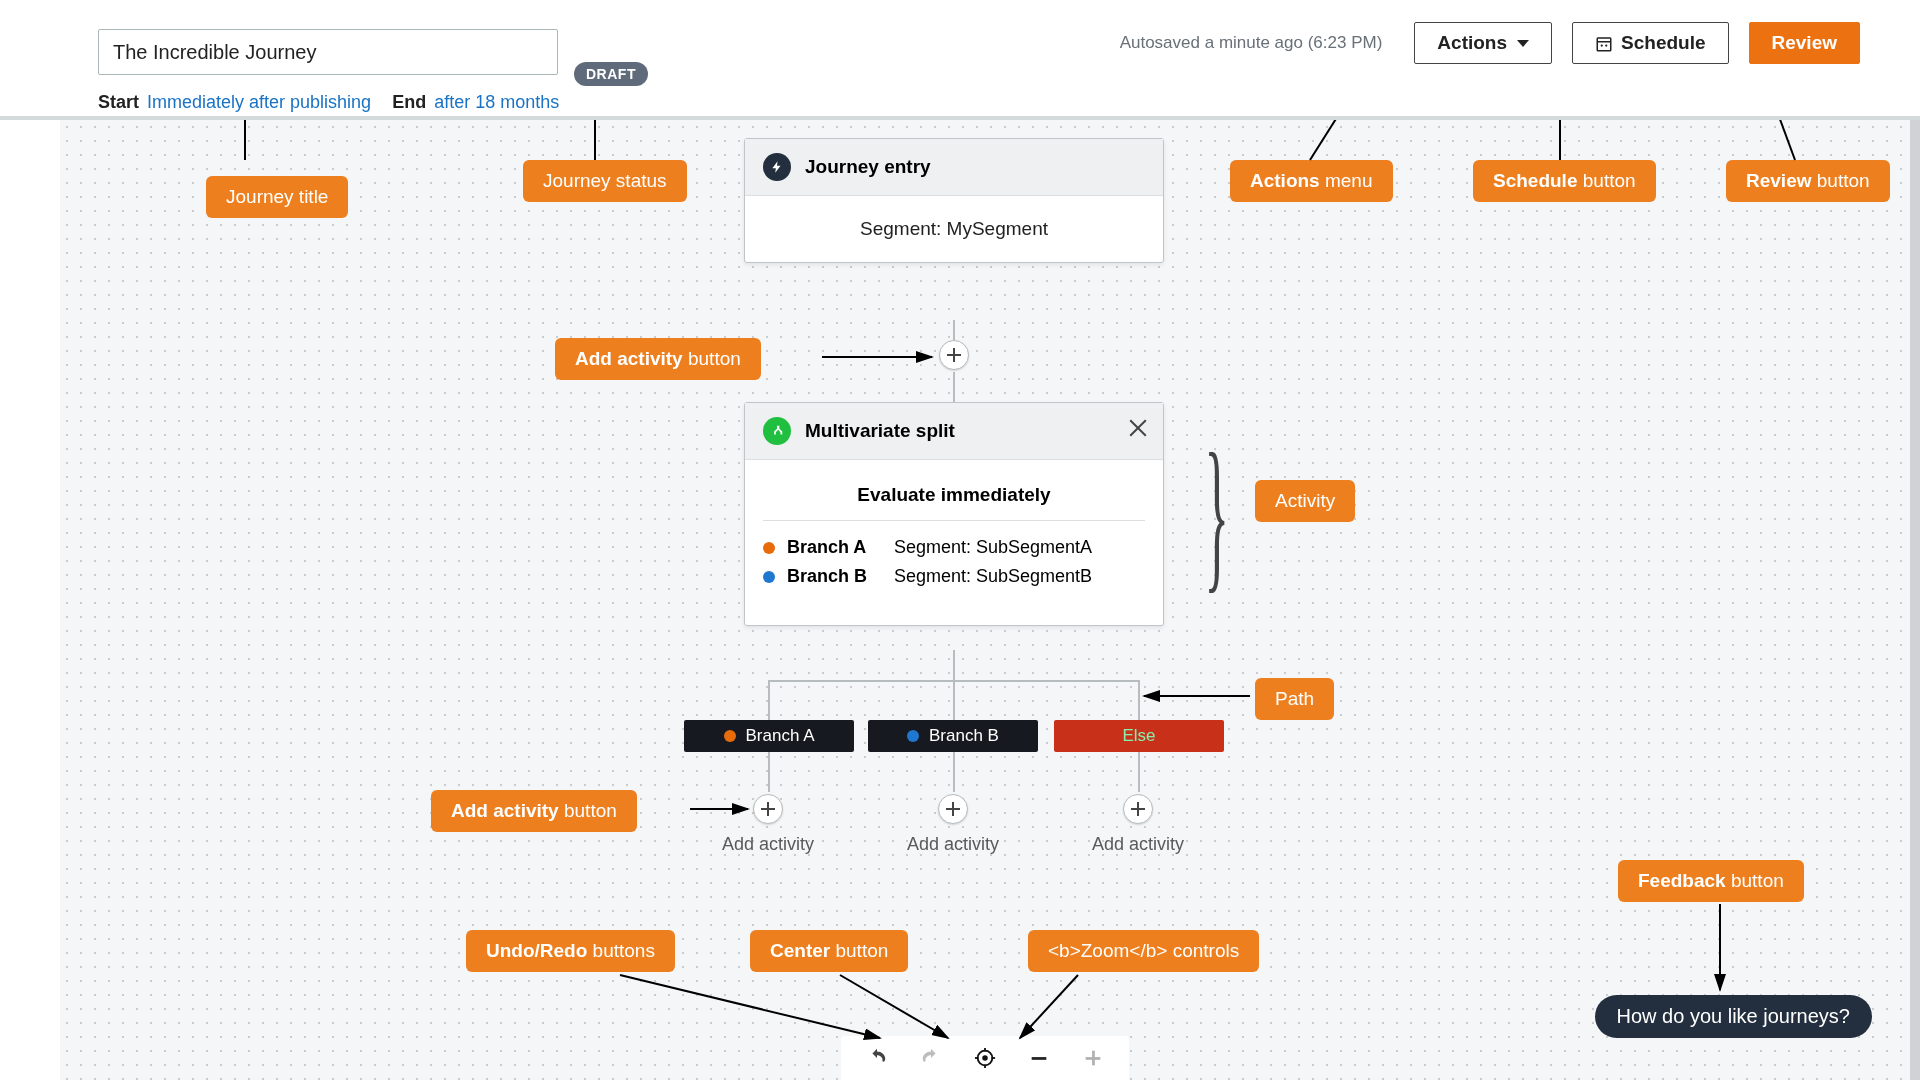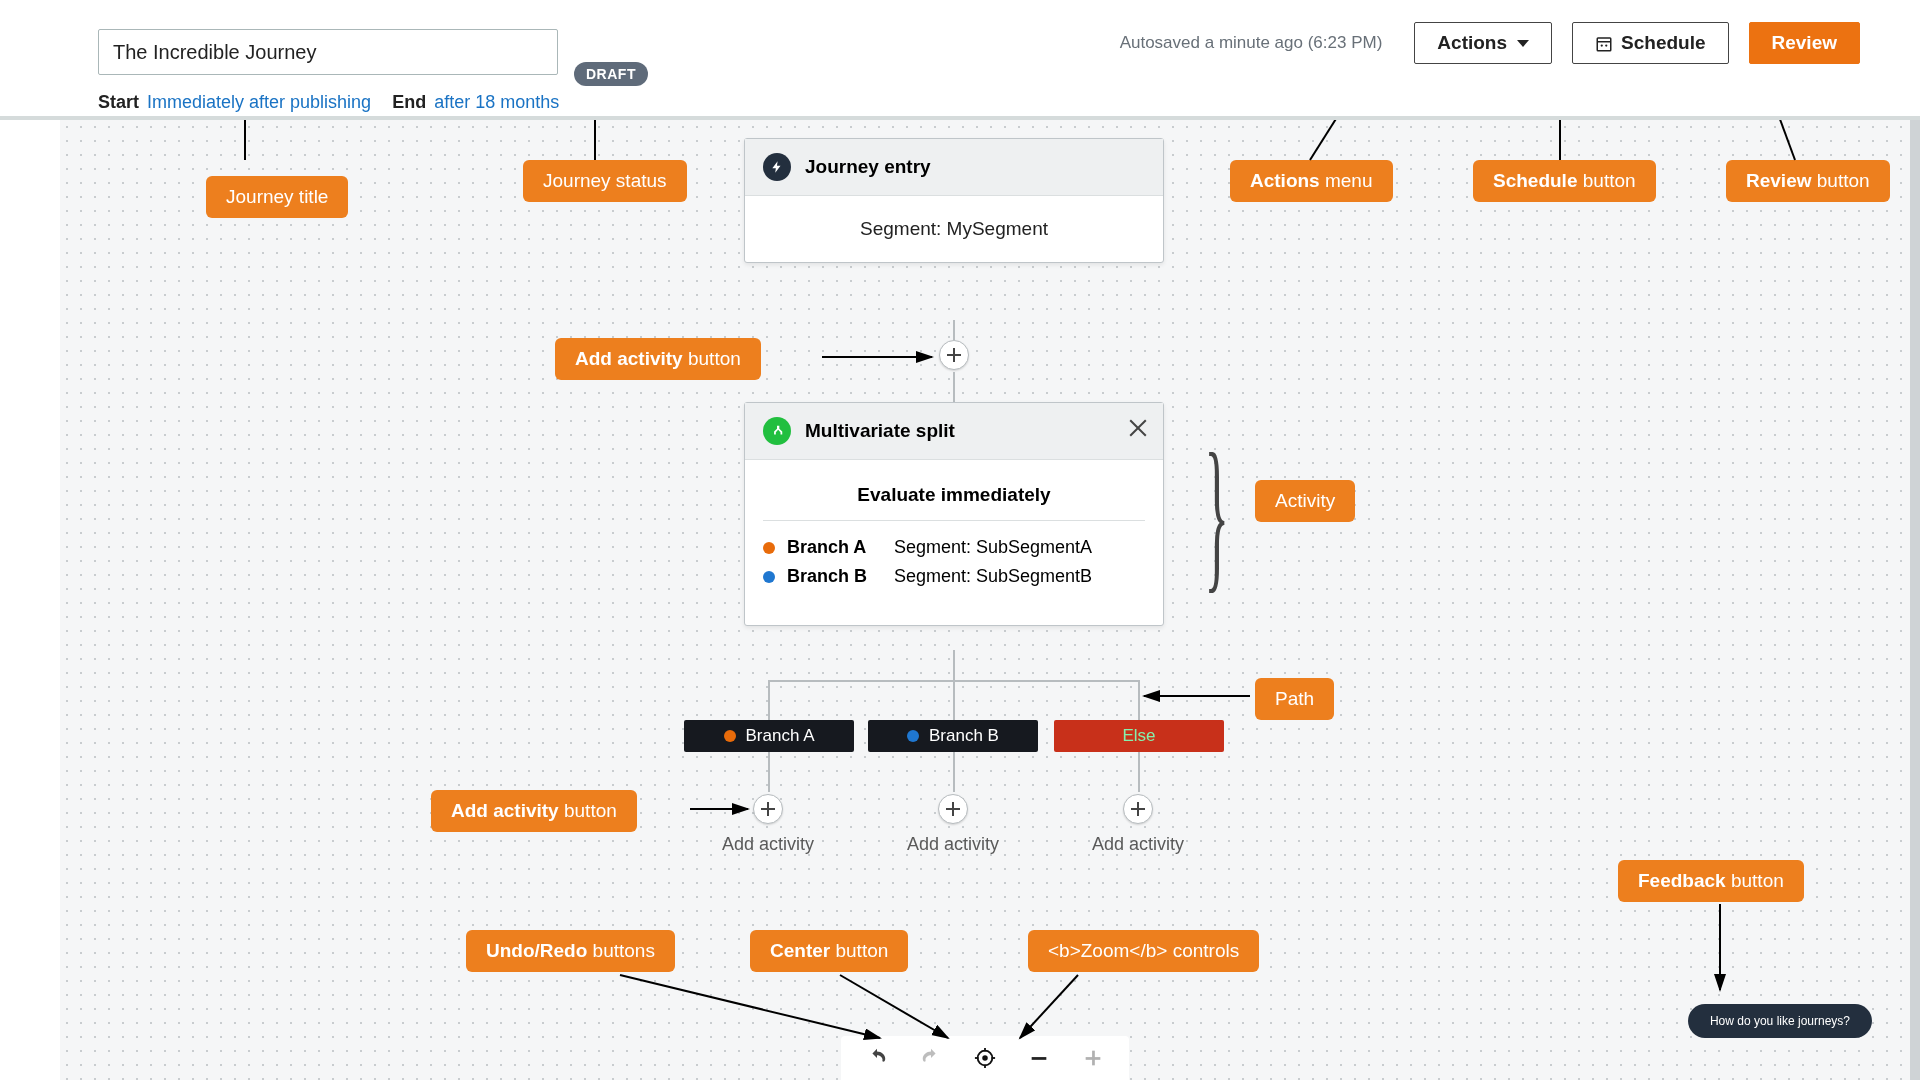--- a/index.html
+++ b/index.html
@@ -107,7 +107,7 @@
   
   .feedback{
     position:absolute;right:38px;bottom:42px;background:var(--dark);color:#fff;
-    font-size:12px;padding:10px 22px;border-radius:999px;cursor:pointer;
+    font-size:20px;padding:10px 22px;border-radius:999px;cursor:pointer;
   }
   
   .tool-panel{

